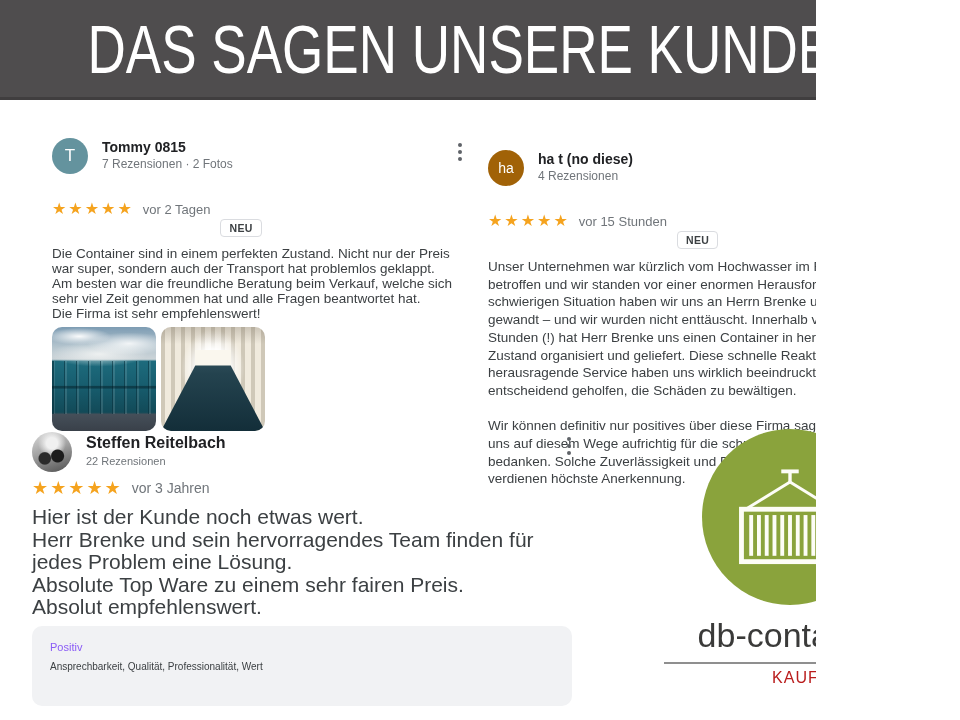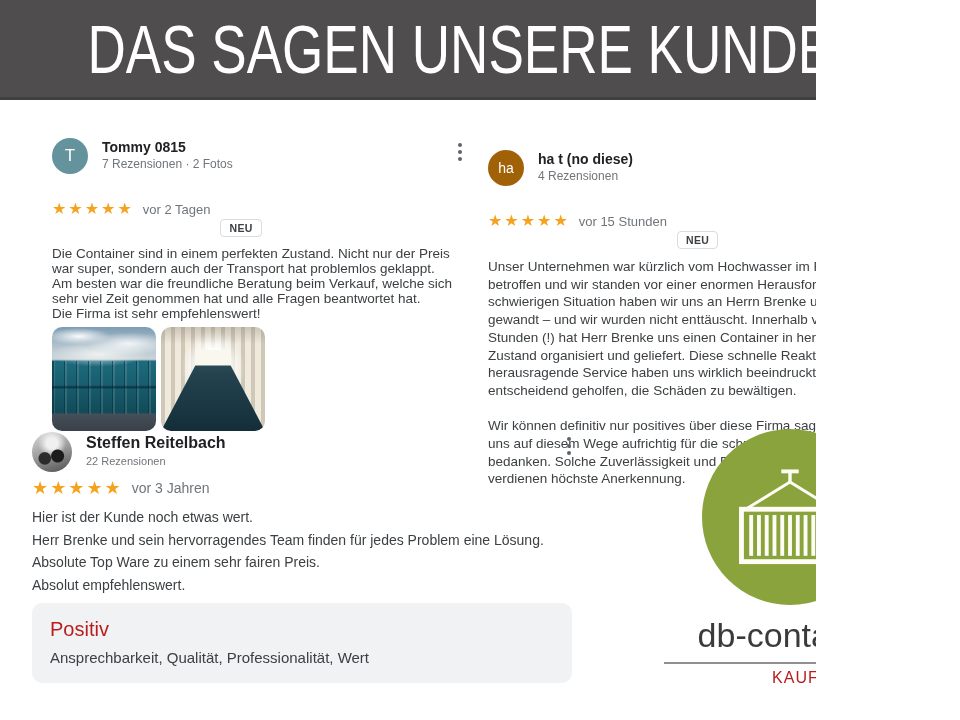--- a/index.html
+++ b/index.html
@@ -68,7 +68,7 @@
     font-size:13.5px; line-height:15px; margin:9px 0 0 0;
   }
   .r2 .body { line-height:17.7px; }
-  .r3 .body { font-size:14px; line-height:22.5px; }
+  .r3 .body { font-size:21px; line-height:22.5px; }
 
   
   .photos { display:flex; gap:5px; margin-top:6px; }

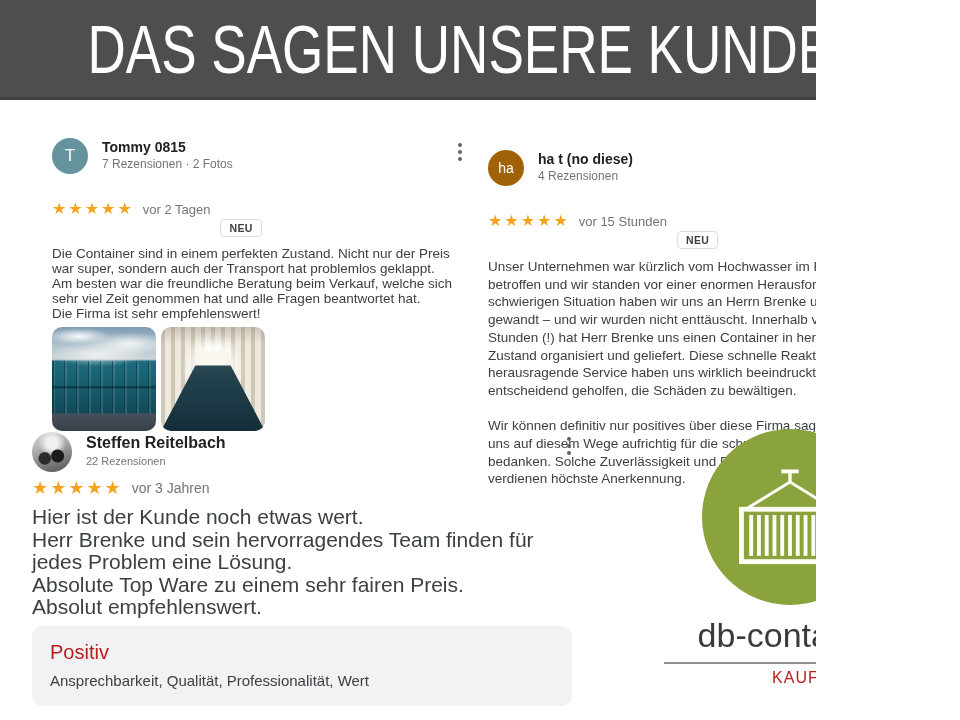--- a/index.html
+++ b/index.html
@@ -109,7 +109,7 @@
     margin-top:7px; width:540px; height:80px; box-sizing:border-box;
     background:#f1f2f4; border-radius:10px; padding:15px 0 0 18px;
   }
-  .pos-label { font-size:20px; color:#b91c1c; }
+  .pos-label { font-size:11px; color:#8b5cf6; }
   .pos-tags  { font-size:15px; color:#3c4043; margin-top:8px; }
 
   

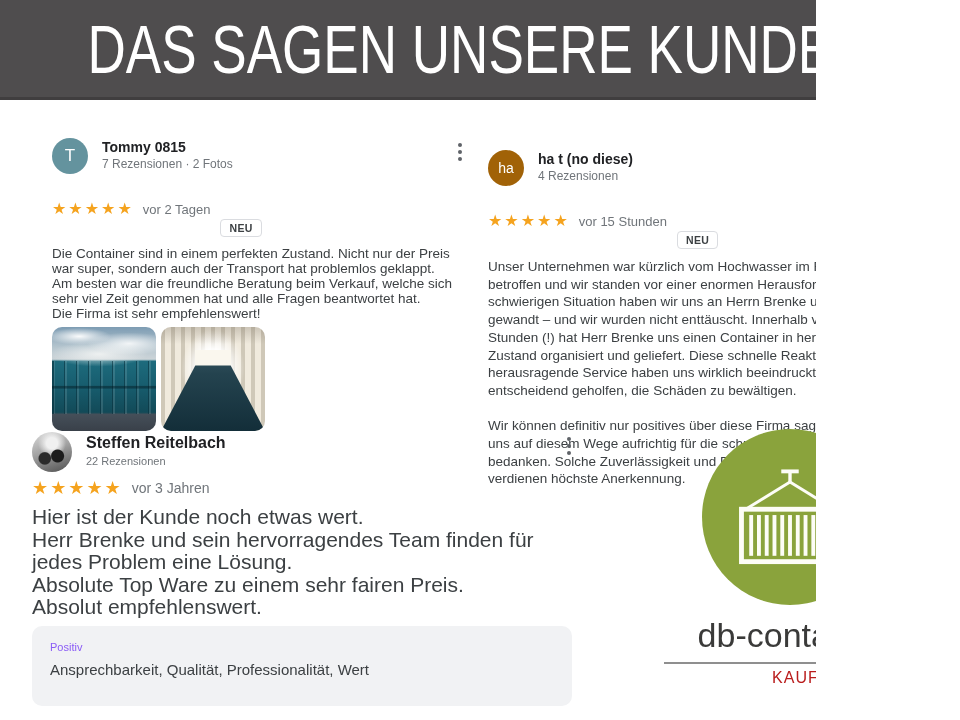--- a/index.html
+++ b/index.html
@@ -110,7 +110,7 @@
     background:#f1f2f4; border-radius:10px; padding:15px 0 0 18px;
   }
   .pos-label { font-size:11px; color:#8b5cf6; }
-  .pos-tags  { font-size:15px; color:#3c4043; margin-top:8px; }
+  .pos-tags  { font-size:10px; color:#3c4043; margin-top:8px; }
 
   
   .logo { position:absolute; left:648px; top:429px; width:284px; text-align:right; }

